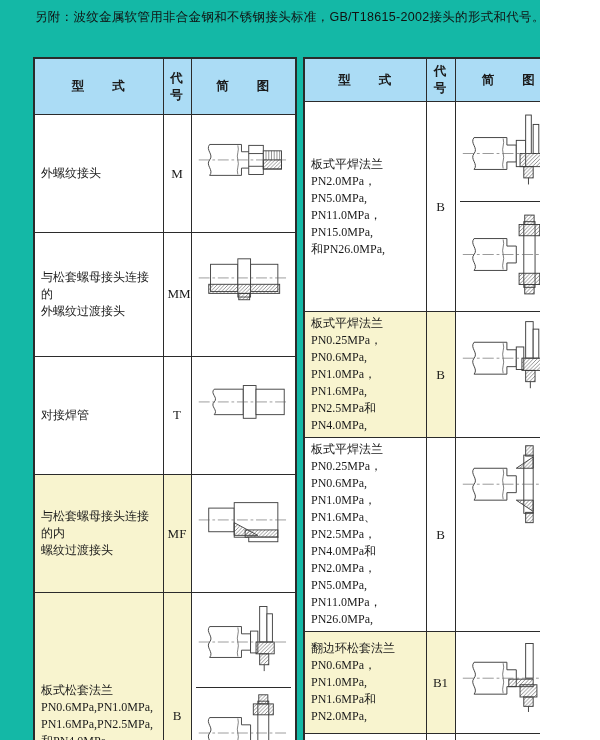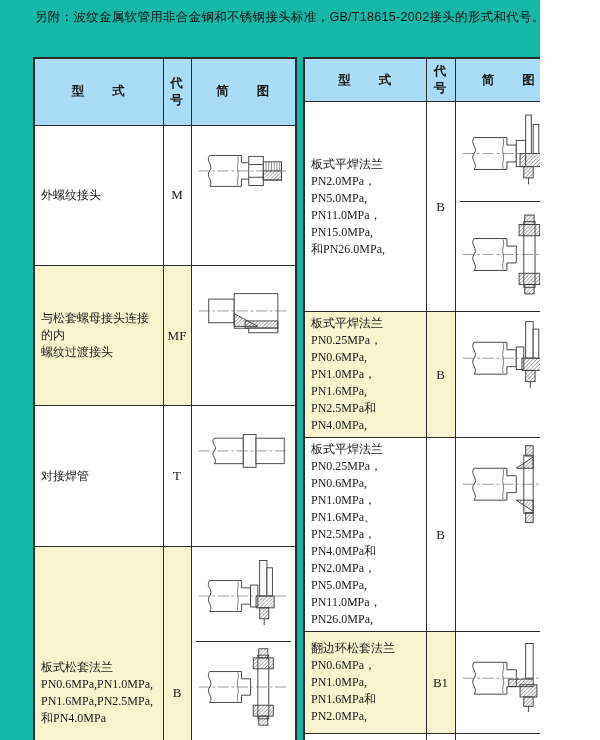--- a/index.html
+++ b/index.html
@@ -83,6 +83,26 @@
                 <line x1="86" y1="35" x2="86" y2="45" stroke="#3c3c3c" stroke-width="0.6"></line>
                 <line x1="89" y1="35" x2="89" y2="45" stroke="#3c3c3c" stroke-width="0.6"></line>
                 <line x1="92" y1="35" x2="92" y2="45" stroke="#3c3c3c" stroke-width="0.6"></line>
+                <line x1="3" y1="45" x2="102" y2="45" stroke="#666" stroke-width="0.7" stroke-dasharray="12 3 3 3"></line>
+              </svg>
+        </td>
+      </tr>
+      <tr class="frow" style="height:95px">
+        <td class="type">与松套螺母接头连接的
+外螺纹过渡接头</td>
+        <td class="code">MM</td>
+        <td class="diag">
+          <svg class="diagram" viewBox="0 0 105 90" preserveAspectRatio="xMidYMid meet">
+                <defs>
+                  <pattern id="hp2" patternUnits="userSpaceOnUse" width="4" height="4">
+                    <path d="M0,4 L4,0 M-1,1 L1,-1 M3,5 L5,3" stroke="#555" stroke-width="0.7" fill="none"></path>
+                  </pattern>
+                </defs>
+                <rect x="16" y="30" width="30" height="30" fill="#fff" stroke="#3c3c3c" stroke-width="1"></rect>
+                <rect x="60" y="30" width="30" height="30" fill="#fff" stroke="#3c3c3c" stroke-width="1"></rect>
+                <rect x="46" y="24" width="14" height="42" fill="#fff" stroke="#3c3c3c" stroke-width="1"></rect>
+                <rect x="14" y="52" width="78" height="10" fill="url(#hp2)" stroke="#3c3c3c" stroke-width="1"></rect>
+                <rect x="47" y="62" width="12" height="7" fill="url(#hp2)" stroke="#3c3c3c" stroke-width="1"></rect>
                 <line x1="3" y1="45" x2="102" y2="45" stroke="#666" stroke-width="0.7" stroke-dasharray="12 3 3 3"></line>
               </svg>
         </td>

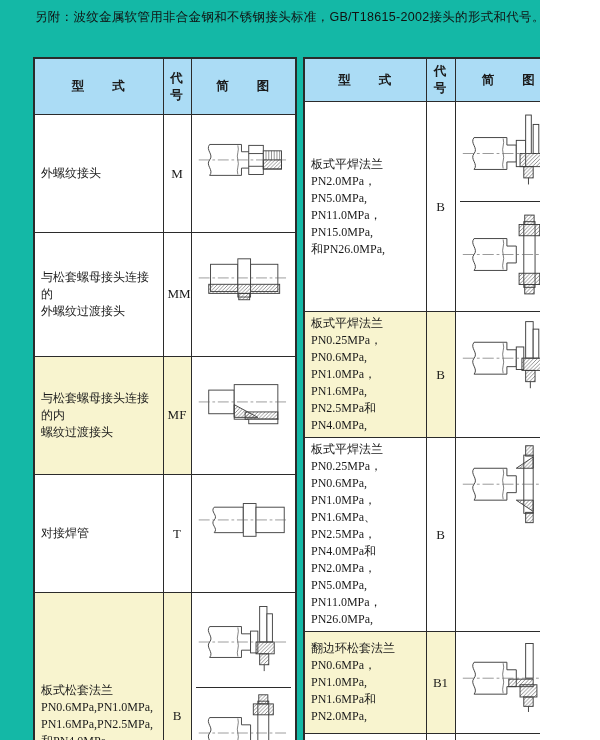--- a/index.html
+++ b/index.html
@@ -107,6 +107,23 @@
               </svg>
         </td>
       </tr>
+      <tr class="frow" style="height:91px">
+        <td class="type">对接焊管</td>
+        <td class="code">T</td>
+        <td class="diag">
+          <svg class="diagram" viewBox="0 0 105 90" preserveAspectRatio="xMidYMid meet">
+                <defs>
+                  <pattern id="hp4" patternUnits="userSpaceOnUse" width="4" height="4">
+                    <path d="M0,4 L4,0 M-1,1 L1,-1 M3,5 L5,3" stroke="#555" stroke-width="0.7" fill="none"></path>
+                  </pattern>
+                </defs>
+                <path d="M20,31 C15,36 25,40 20,45 C15,50 25,54 20,59 L52,59 L52,31 Z" fill="#fff" stroke="#3c3c3c" stroke-width="1"></path>
+                <rect x="52" y="27" width="14" height="36" fill="#fff" stroke="#3c3c3c" stroke-width="1"></rect>
+                <rect x="66" y="31" width="31" height="28" fill="#fff" stroke="#3c3c3c" stroke-width="1"></rect>
+                <line x1="3" y1="45" x2="102" y2="45" stroke="#666" stroke-width="0.7" stroke-dasharray="12 3 3 3"></line>
+              </svg>
+        </td>
+      </tr>
       <tr class="frow hl" style="height:87px">
         <td class="type">与松套螺母接头连接的内
 螺纹过渡接头</td>
@@ -123,23 +140,6 @@
                 <polygon points="42,48 68,62 42,62" fill="url(#hp3)" stroke="#3c3c3c" stroke-width="1"></polygon>
                 <rect x="54" y="56" width="36" height="8" fill="url(#hp3)" stroke="#3c3c3c" stroke-width="1"></rect>
                 <rect x="58" y="64" width="32" height="5" fill="#fff" stroke="#3c3c3c" stroke-width="1"></rect>
-                <line x1="3" y1="45" x2="102" y2="45" stroke="#666" stroke-width="0.7" stroke-dasharray="12 3 3 3"></line>
-              </svg>
-        </td>
-      </tr>
-      <tr class="frow" style="height:91px">
-        <td class="type">对接焊管</td>
-        <td class="code">T</td>
-        <td class="diag">
-          <svg class="diagram" viewBox="0 0 105 90" preserveAspectRatio="xMidYMid meet">
-                <defs>
-                  <pattern id="hp4" patternUnits="userSpaceOnUse" width="4" height="4">
-                    <path d="M0,4 L4,0 M-1,1 L1,-1 M3,5 L5,3" stroke="#555" stroke-width="0.7" fill="none"></path>
-                  </pattern>
-                </defs>
-                <path d="M20,31 C15,36 25,40 20,45 C15,50 25,54 20,59 L52,59 L52,31 Z" fill="#fff" stroke="#3c3c3c" stroke-width="1"></path>
-                <rect x="52" y="27" width="14" height="36" fill="#fff" stroke="#3c3c3c" stroke-width="1"></rect>
-                <rect x="66" y="31" width="31" height="28" fill="#fff" stroke="#3c3c3c" stroke-width="1"></rect>
                 <line x1="3" y1="45" x2="102" y2="45" stroke="#666" stroke-width="0.7" stroke-dasharray="12 3 3 3"></line>
               </svg>
         </td>

